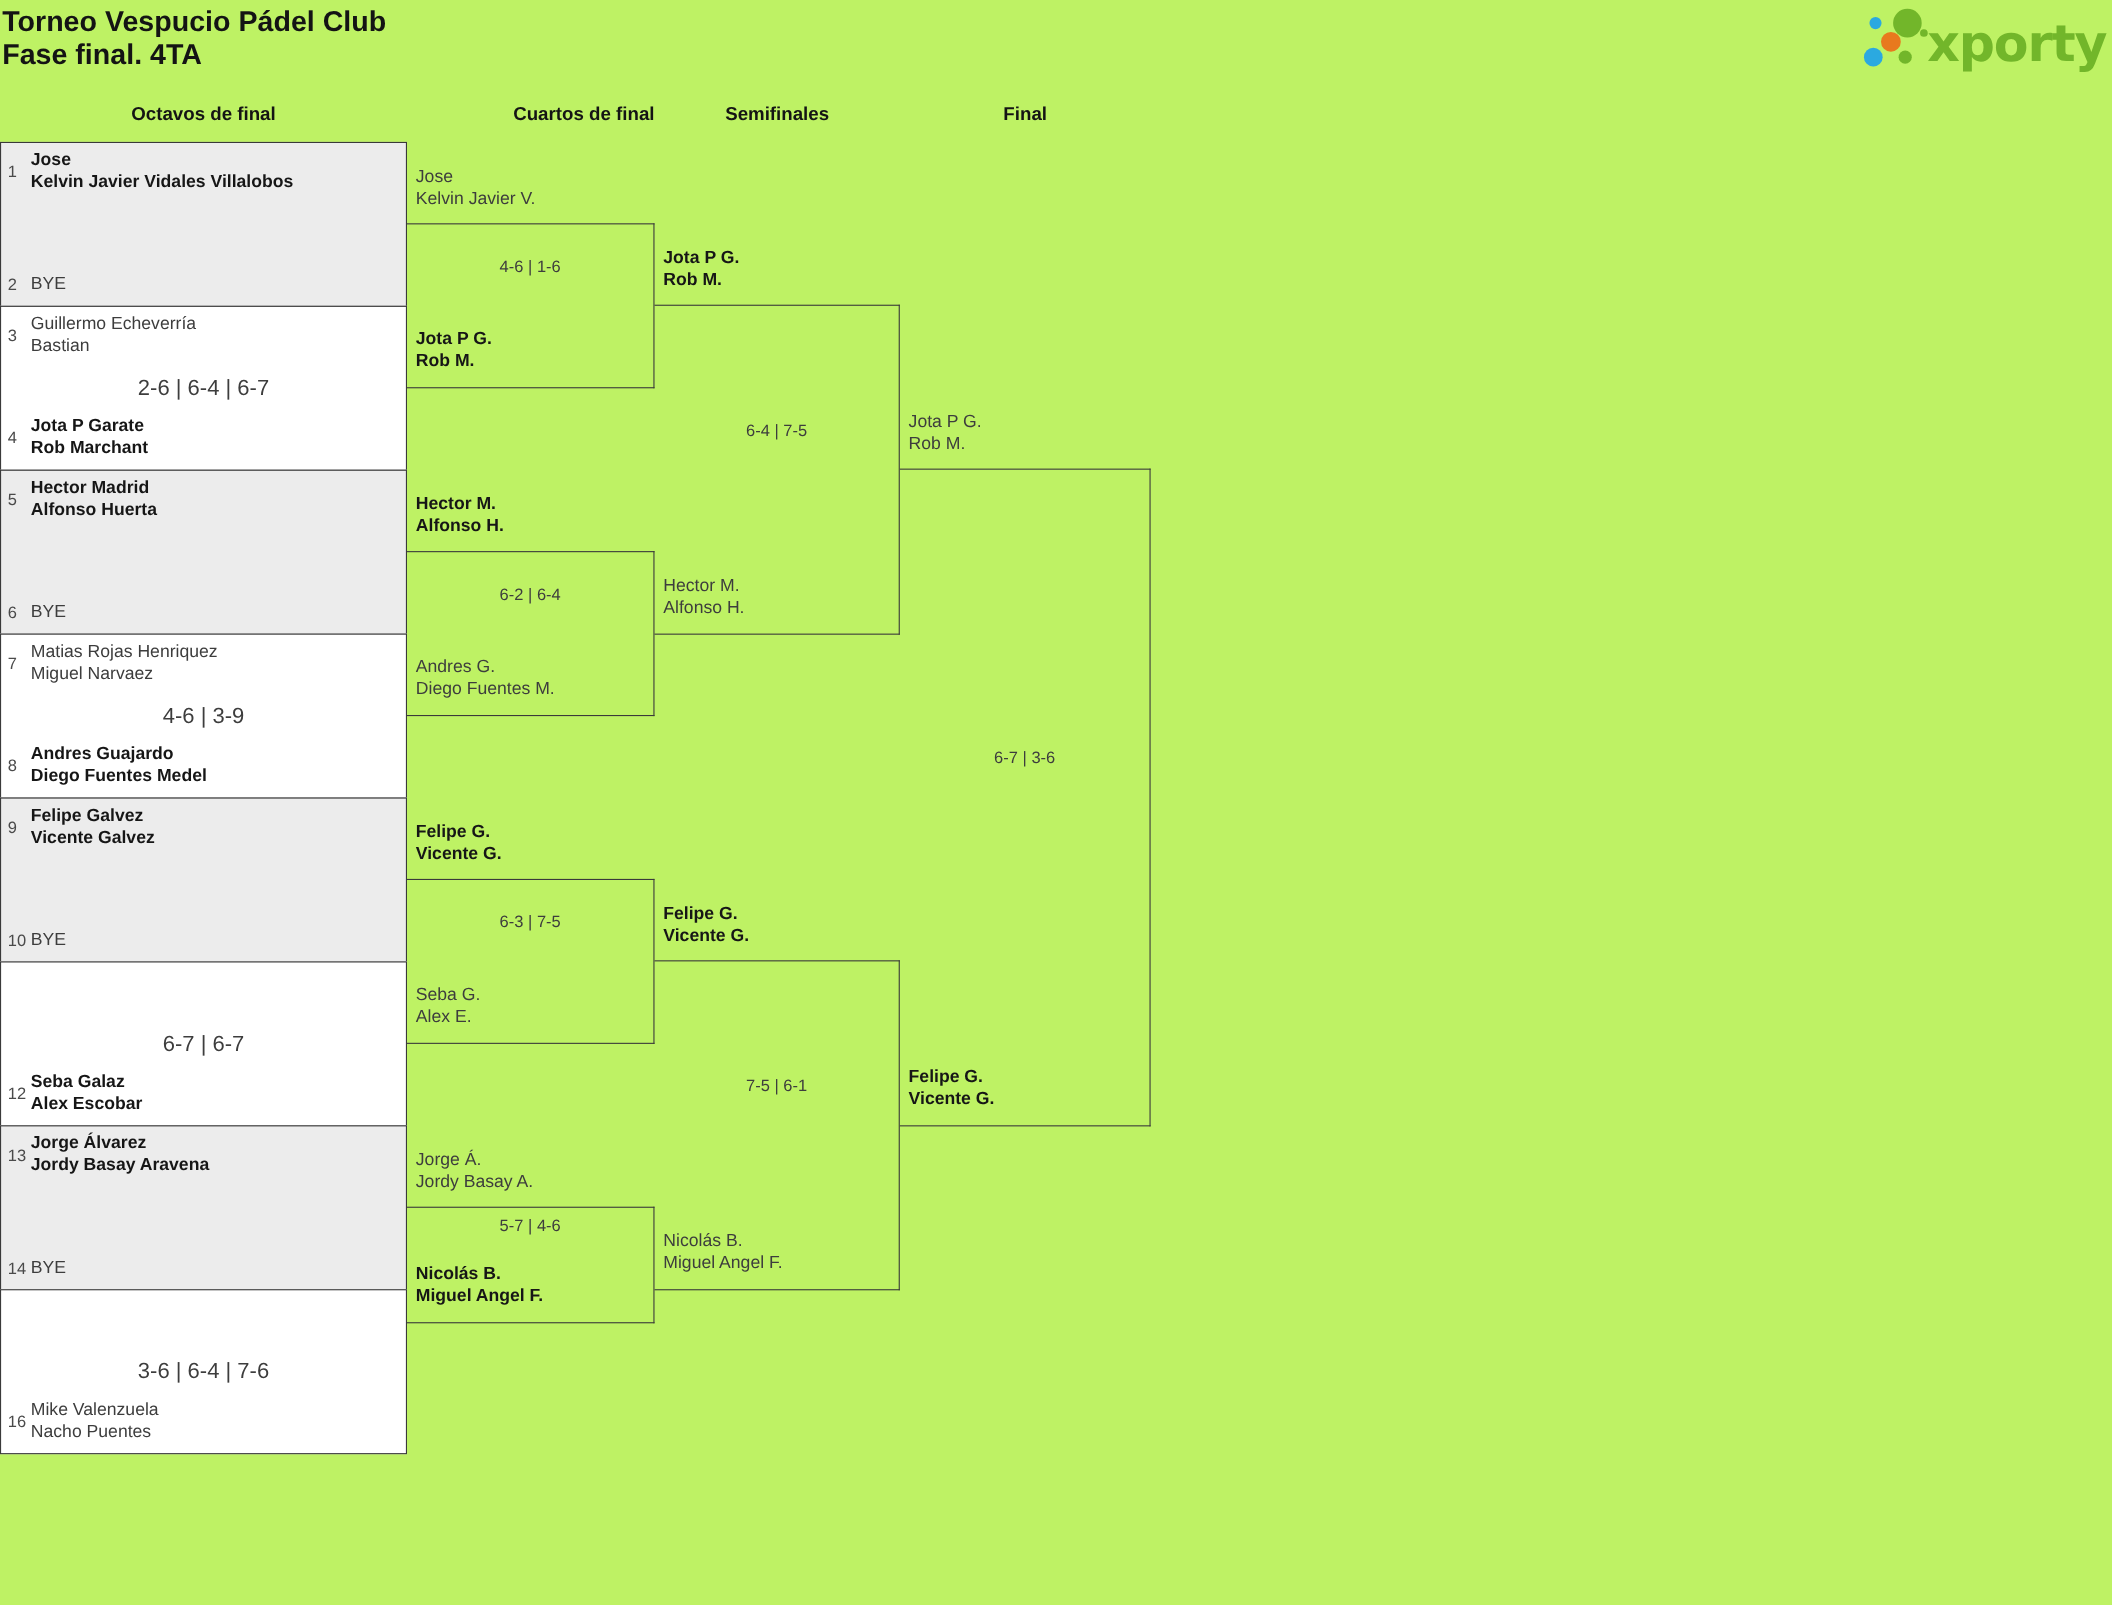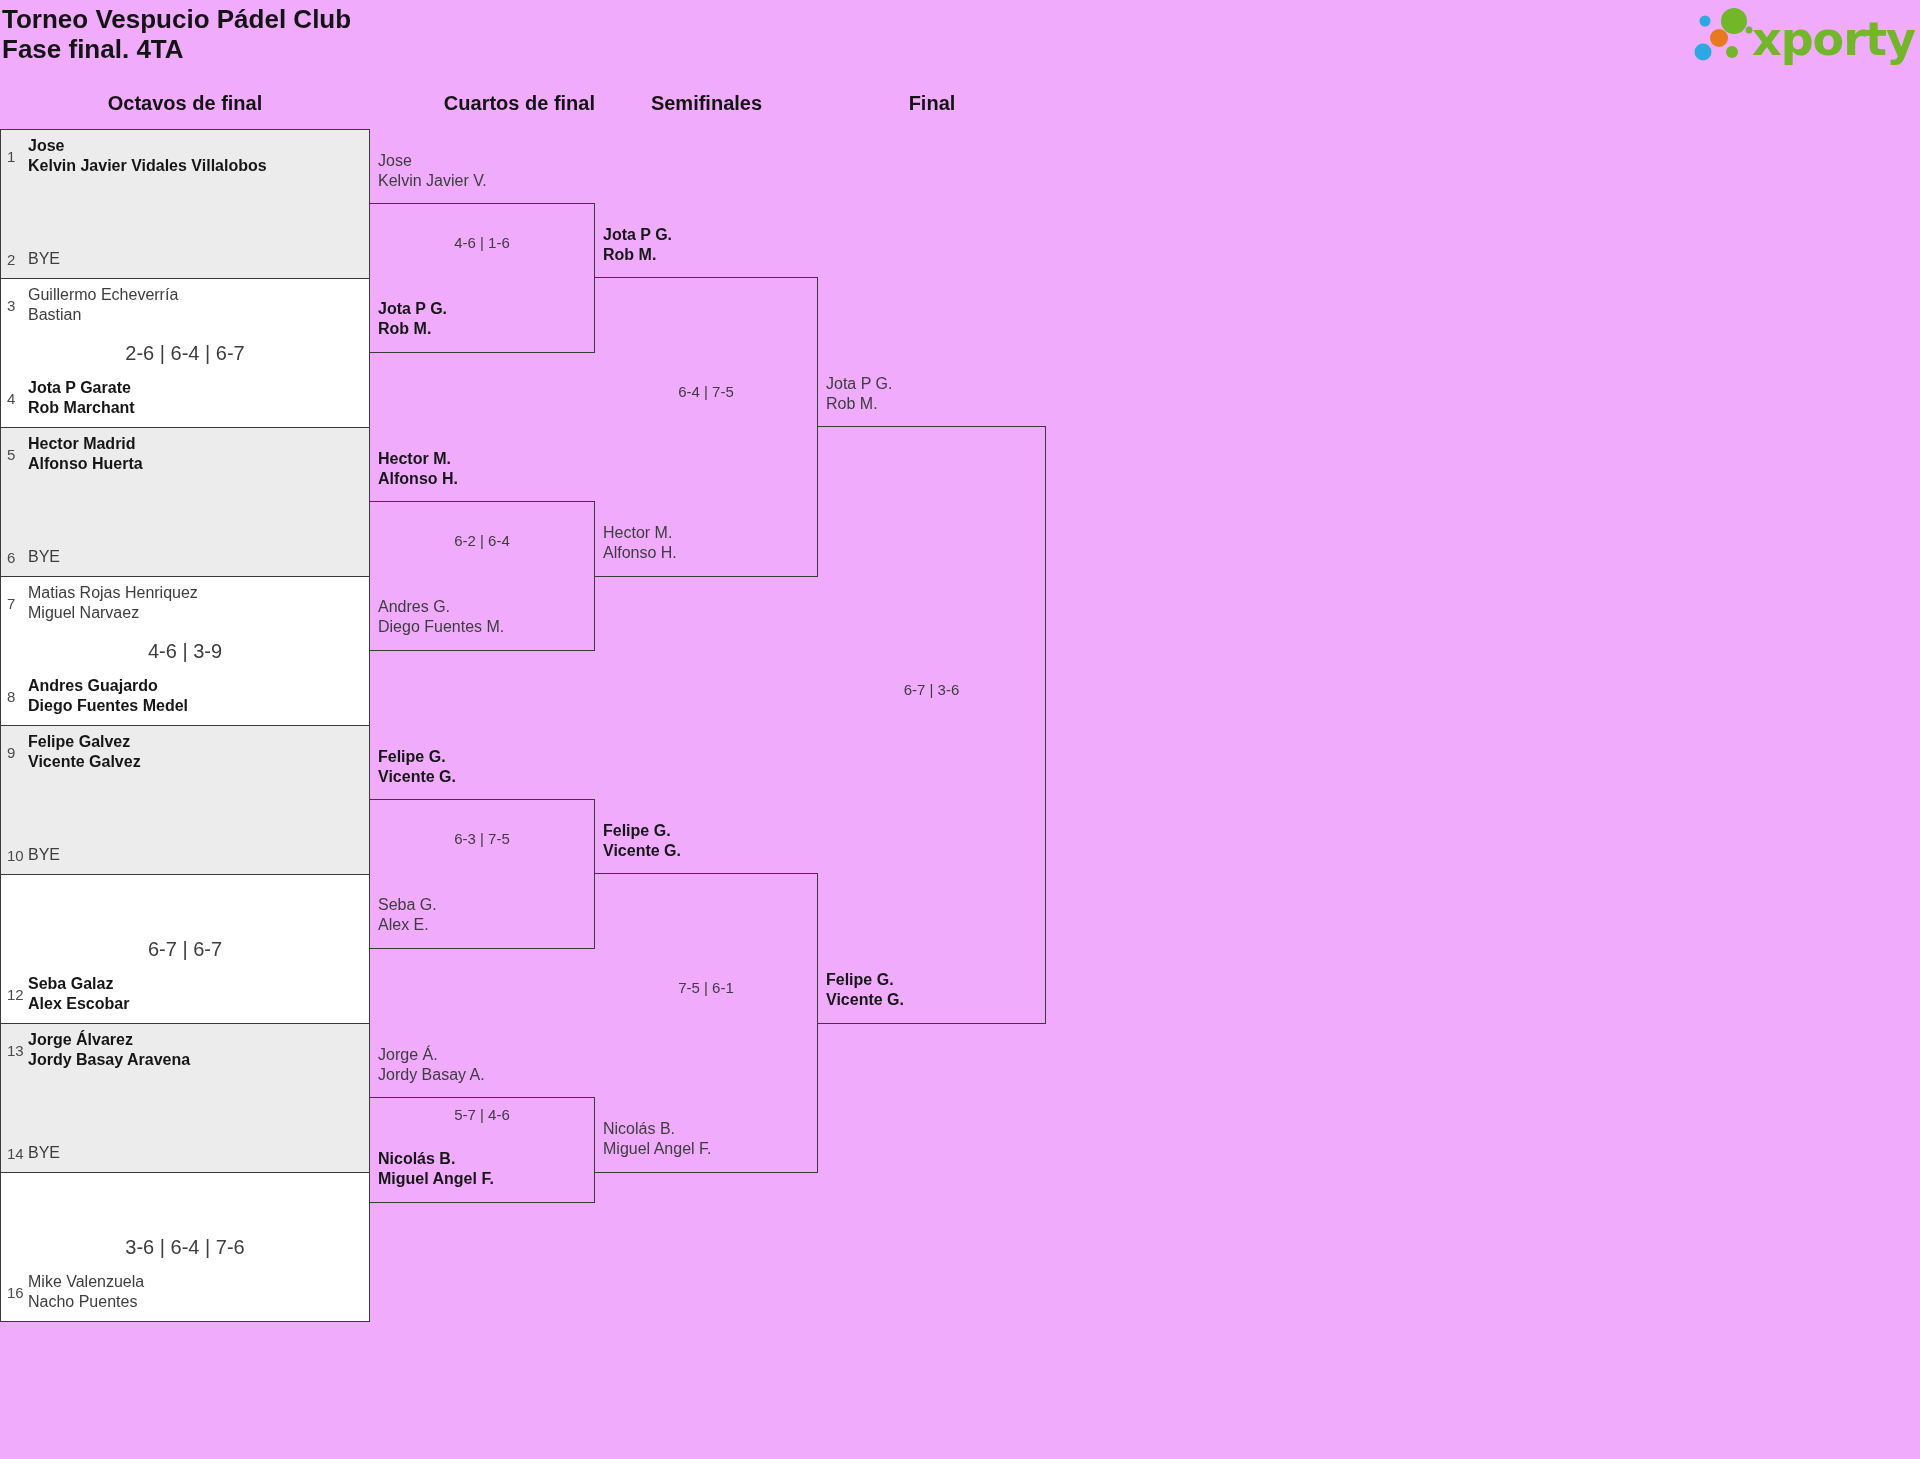--- a/index.html
+++ b/index.html
@@ -5,7 +5,7 @@
   * { margin:0; padding:0; box-sizing:border-box; }
   html,body { background:#ffffff; }
   body { font-family:"Liberation Sans", sans-serif; }
-  .page { position:relative; width:1920px; height:1459px; background:#f0abfc; overflow:hidden; }
+  .page { position:relative; width:1920px; height:1459px; background:#bef264; overflow:hidden; }
 
   .title-block { position:absolute; left:2px; top:4px; }
   .title-line { font-size:26px; line-height:30px; font-weight:700; color:#141414; white-space:nowrap; }

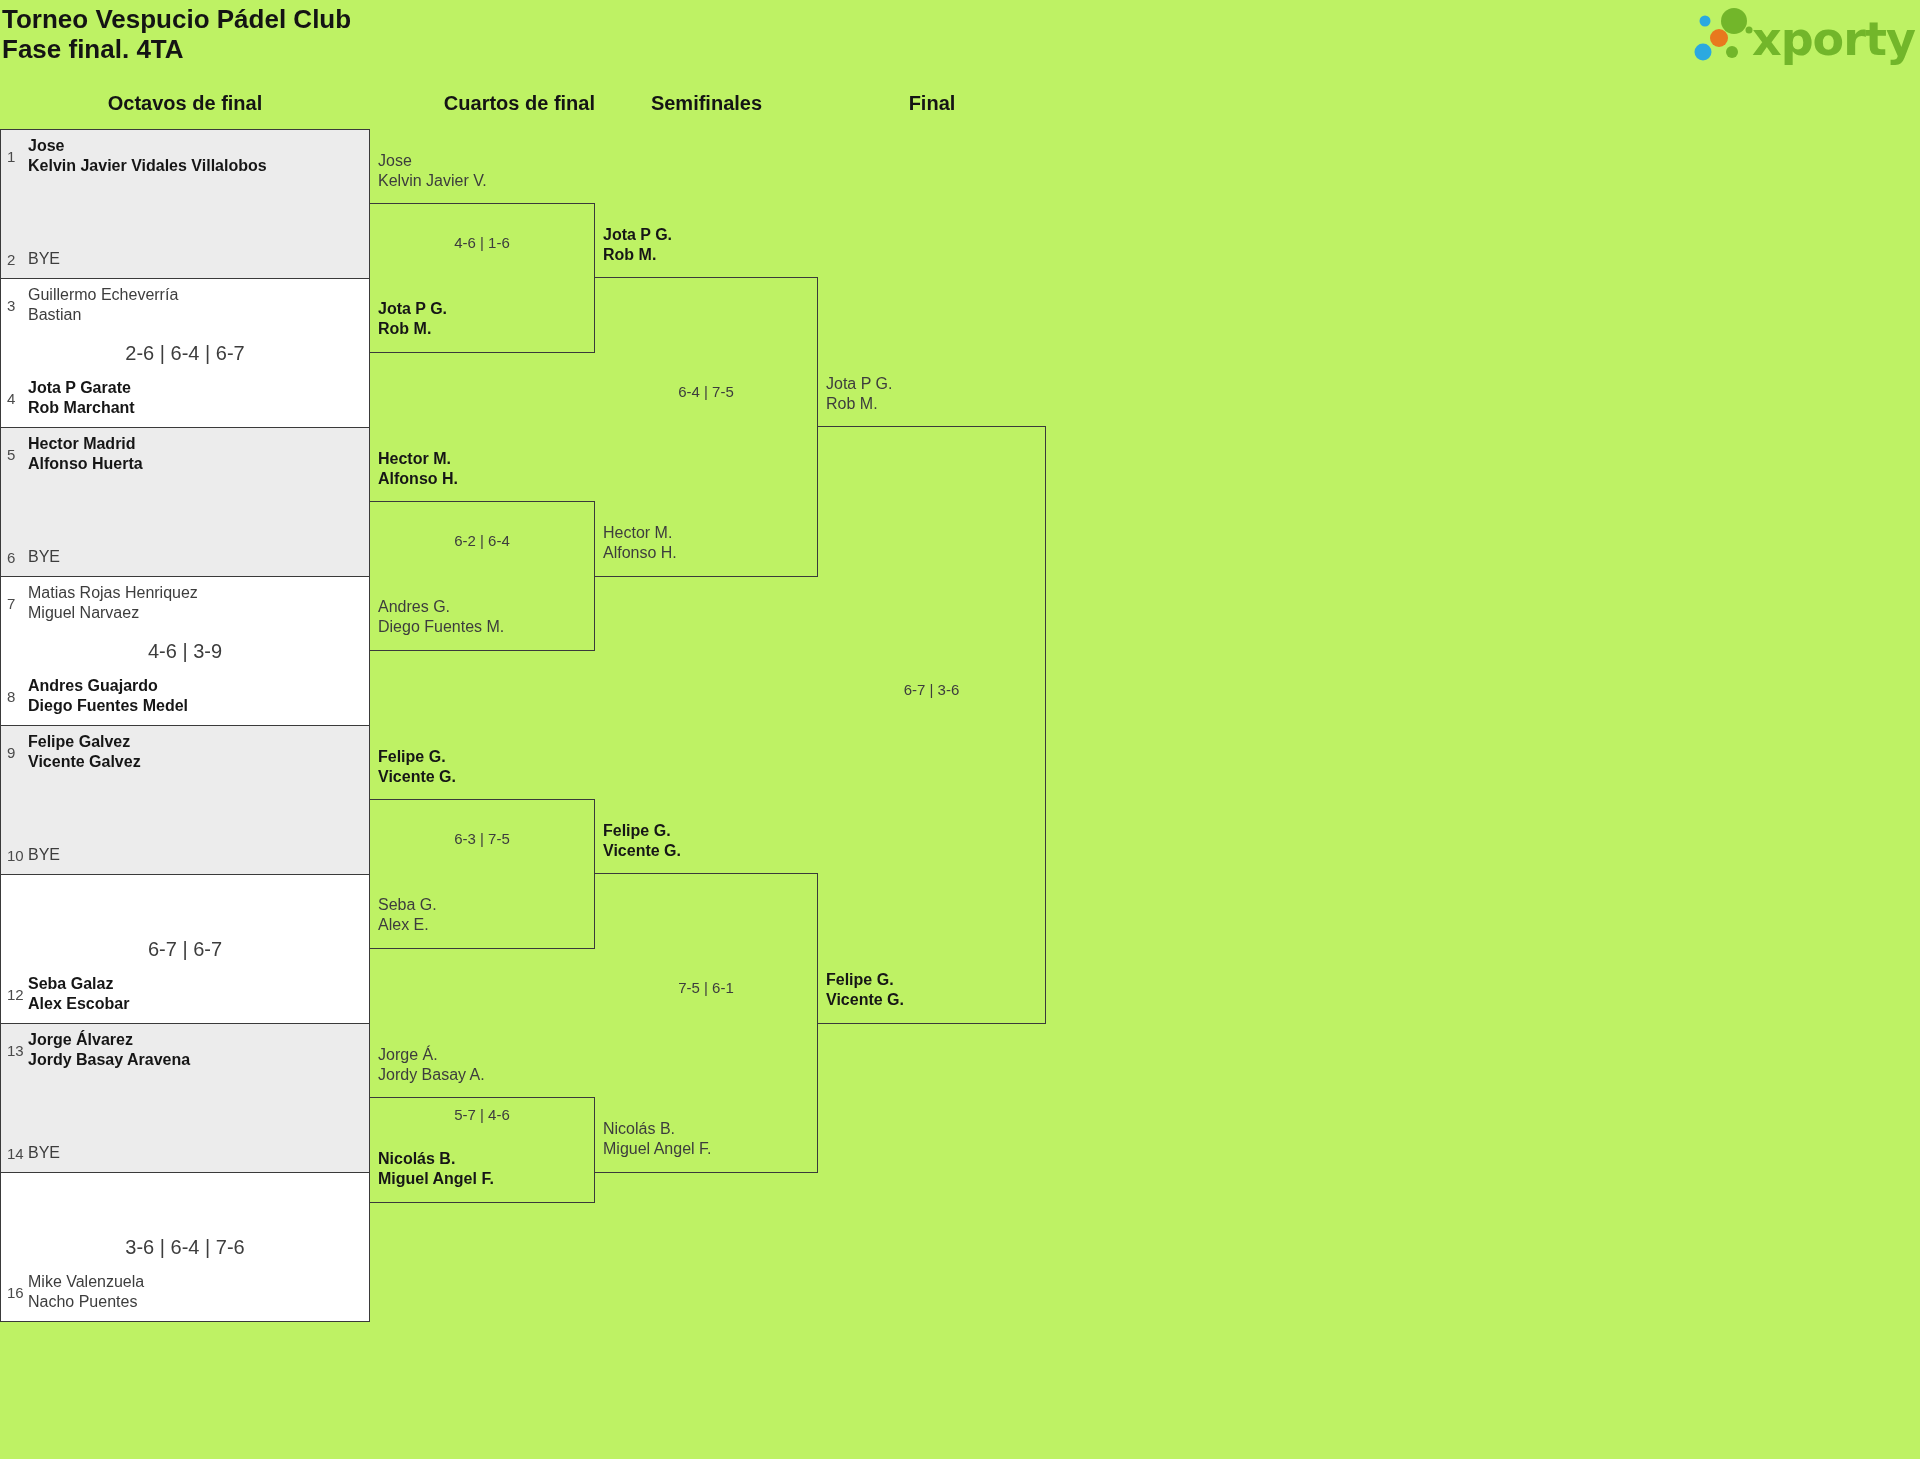--- a/index.html
+++ b/index.html
@@ -12,7 +12,7 @@
 
   .logo { position:absolute; left:1672px; top:0; width:245px; height:70px; }
 
-  .round-header { position:absolute; top:94px; font-size:20px; line-height:19px; font-weight:700;
+  .round-header { position:absolute; top:94px; font-size:17px; line-height:19px; font-weight:700;
                   color:#141414; text-align:center; white-space:nowrap; }
   .rh-octavos { left:0; width:370px; }
   .rh-cuartos { left:370px; width:225px;text-align:right; }

